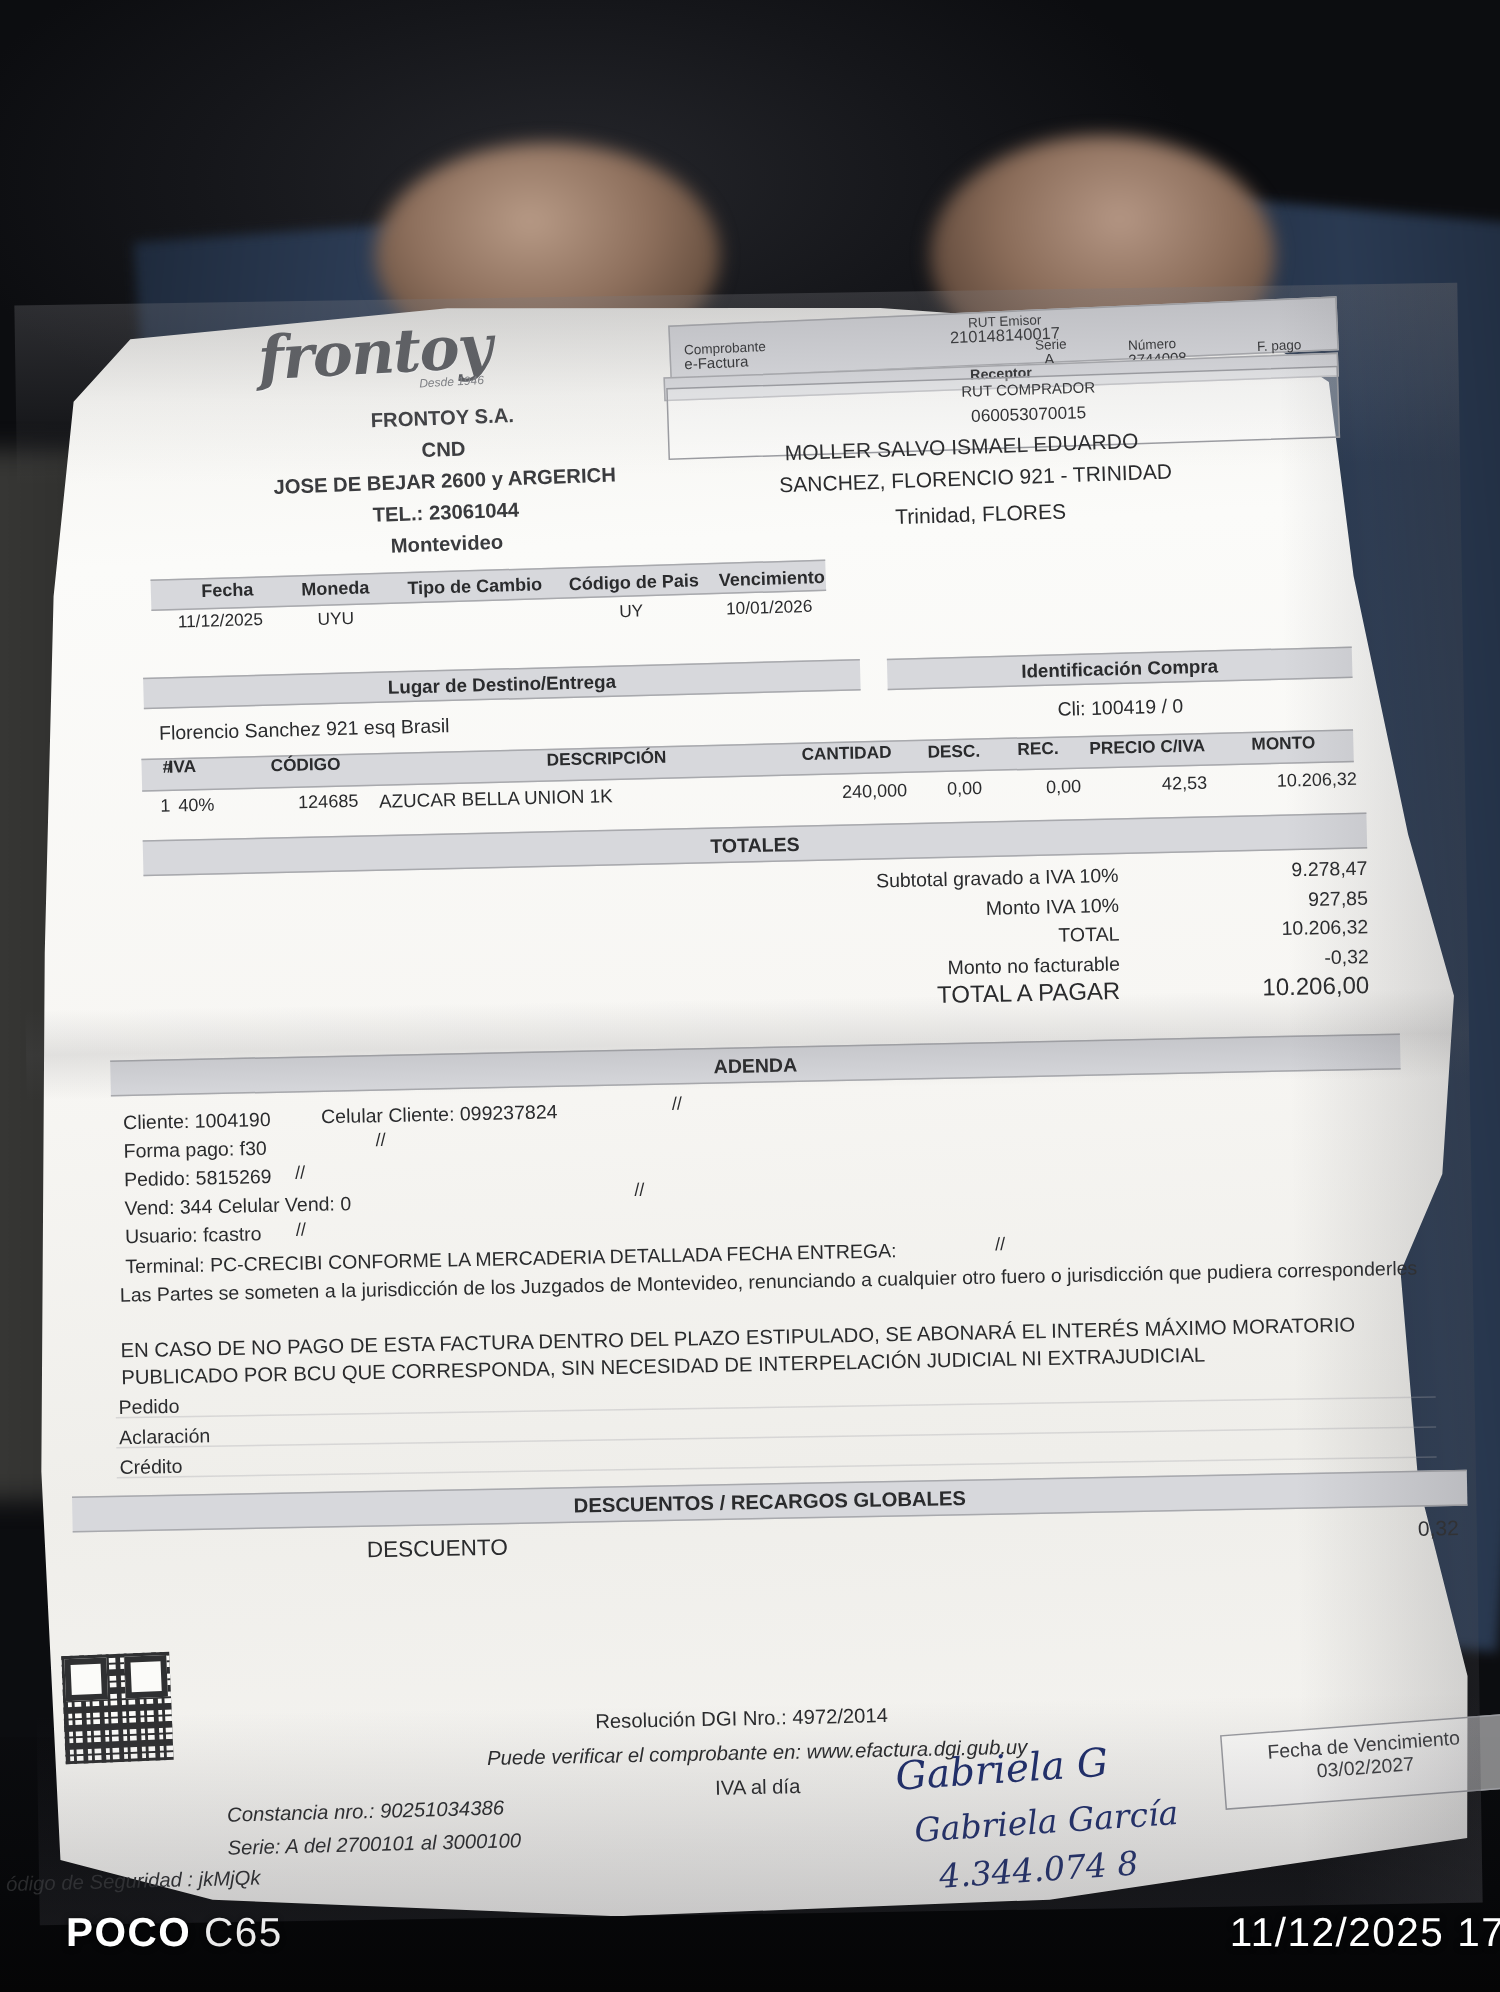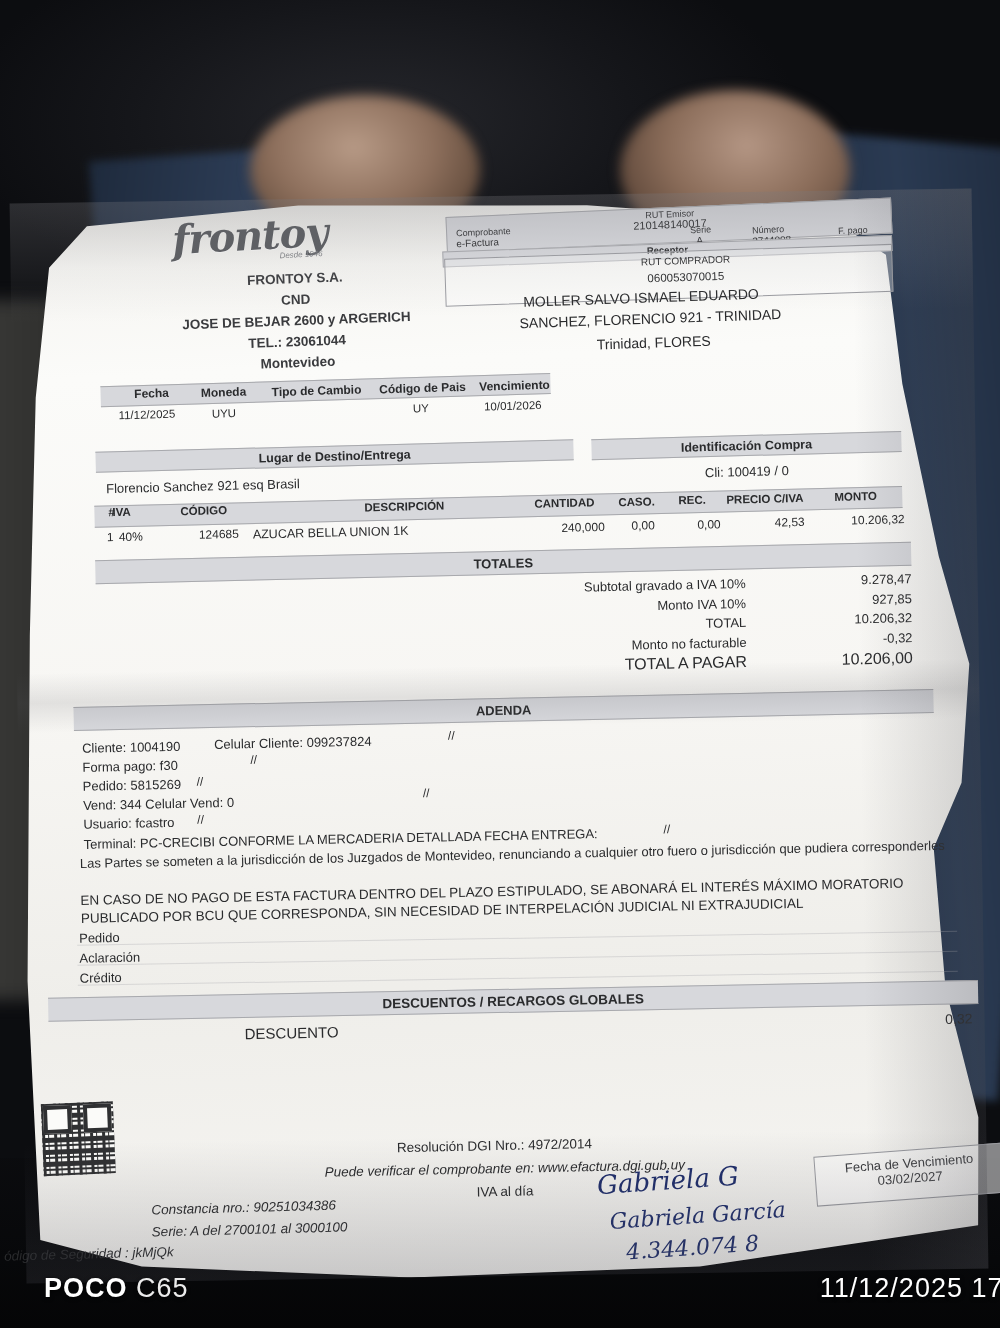--- a/index.html
+++ b/index.html
@@ -326,7 +326,7 @@
     <div class="t b" style="left:166px; top:304px; font-size:11.5px; transform:rotate(-0.5deg);">CÓDIGO</div>
     <div class="t b c" style="left:290px; top:303px; width:200px; font-size:11.5px; transform:rotate(-0.5deg);">DESCRIPCIÓN</div>
     <div class="t b" style="left:520px; top:302px; font-size:11.5px; transform:rotate(-0.5deg);">CANTIDAD</div>
-    <div class="t b" style="left:604px; top:302px; font-size:11.5px; transform:rotate(-0.5deg);">CASO.</div>
+    <div class="t b" style="left:604px; top:302px; font-size:11.5px; transform:rotate(-0.5deg);">DESC.</div>
     <div class="t b" style="left:664px; top:301px; font-size:11.5px; transform:rotate(-0.5deg);">REC.</div>
     <div class="t b" style="left:712px; top:301px; font-size:11.5px; transform:rotate(-0.5deg);">PRECIO C/IVA</div>
     <div class="t b" style="left:820px; top:300px; font-size:11.5px; transform:rotate(-0.5deg);">MONTO</div>

